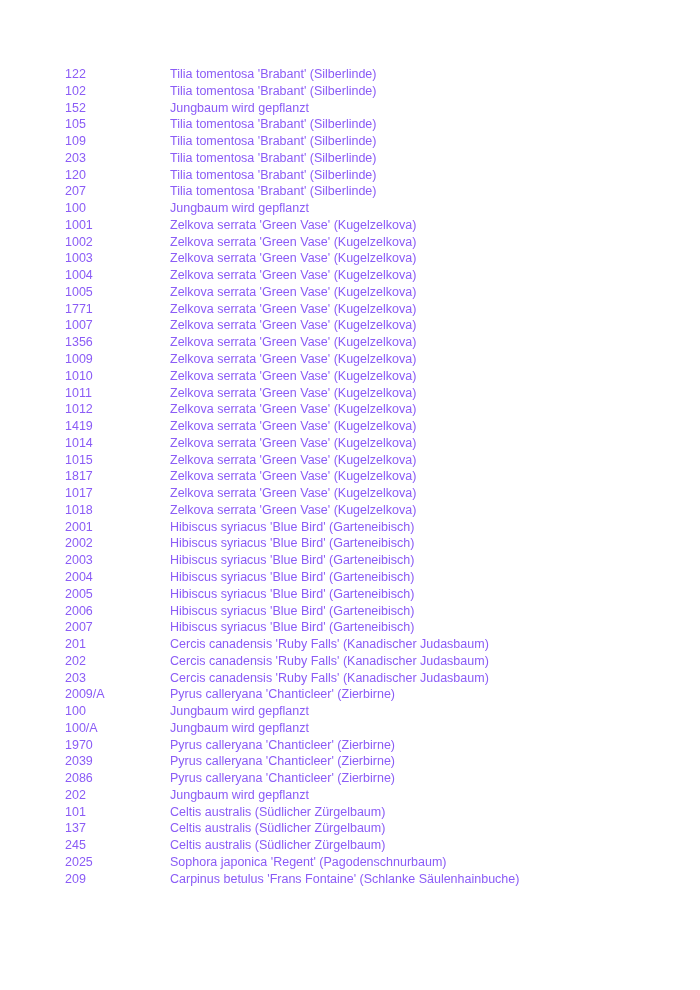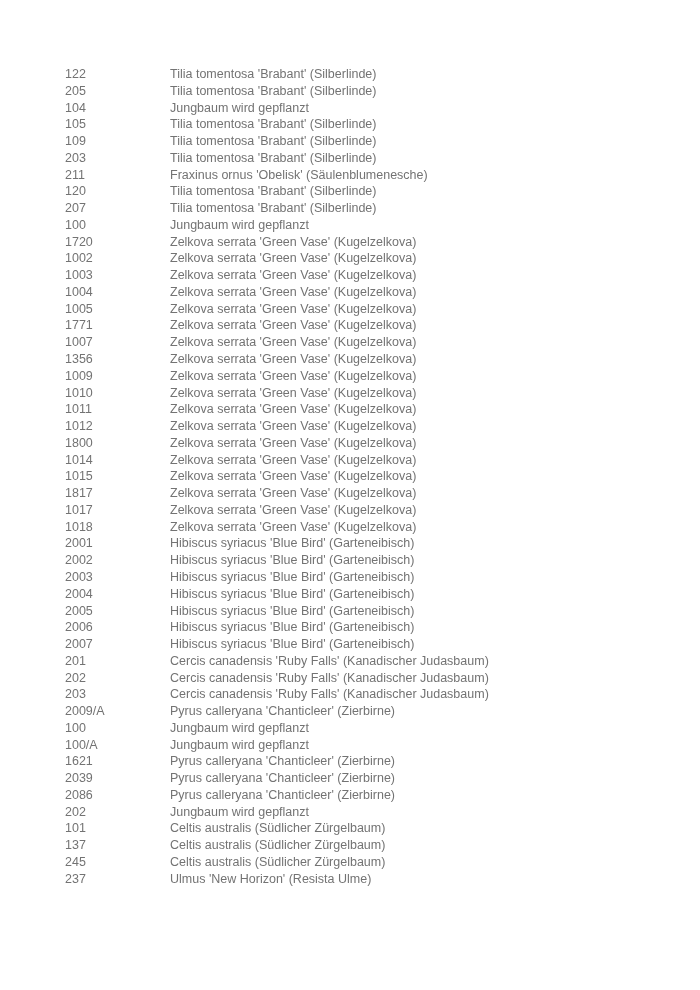--- a/index.html
+++ b/index.html
@@ -25,7 +25,7 @@
     height: 16.78px;
     line-height: 16.78px;
     font-size: 12.5px;
-    color: #737373;
+    color: #8b5cf6;
     white-space: nowrap;
   }
   .cell-id {

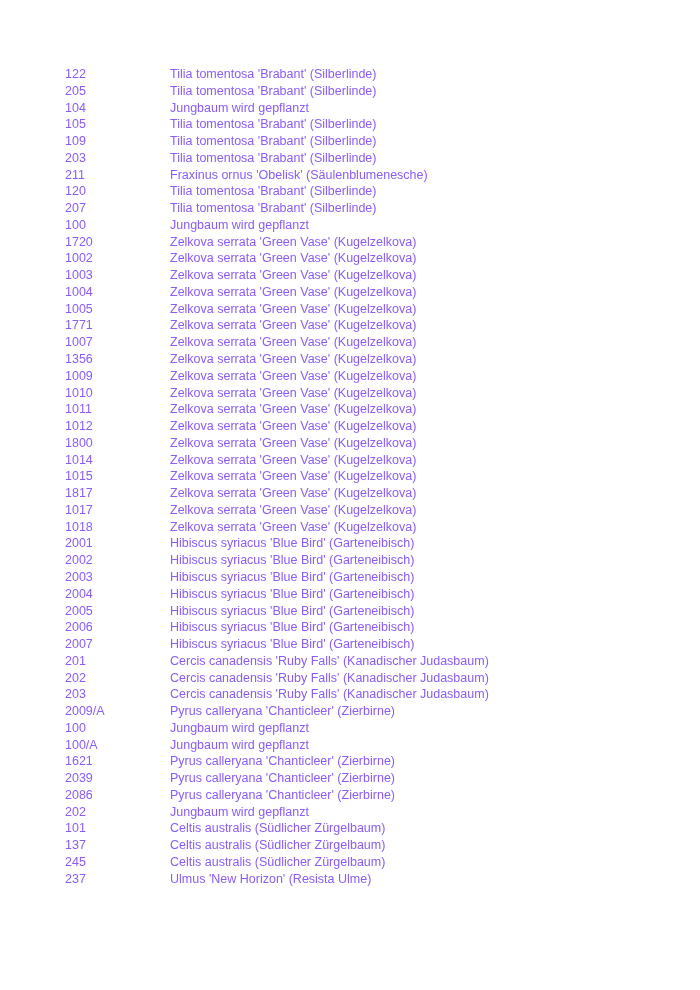--- a/index.html
+++ b/index.html
@@ -45,7 +45,7 @@
       <span class="cell-species">Tilia tomentosa 'Brabant' (Silberlinde)</span>
     </div>
     <div class="row">
-      <span class="cell-id">205</span>
+      <span class="cell-id">102</span>
       <span class="cell-species">Tilia tomentosa 'Brabant' (Silberlinde)</span>
     </div>
     <div class="row">

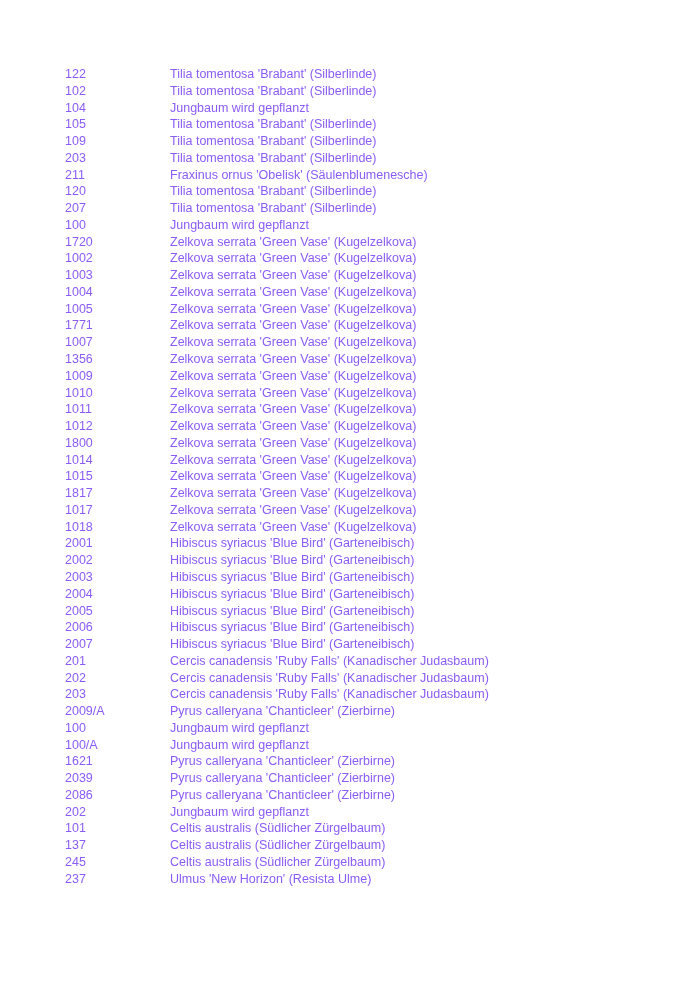--- a/index.html
+++ b/index.html
@@ -49,7 +49,7 @@
       <span class="cell-species">Tilia tomentosa 'Brabant' (Silberlinde)</span>
     </div>
     <div class="row">
-      <span class="cell-id">104</span>
+      <span class="cell-id">152</span>
       <span class="cell-species">Jungbaum wird gepflanzt</span>
     </div>
     <div class="row">

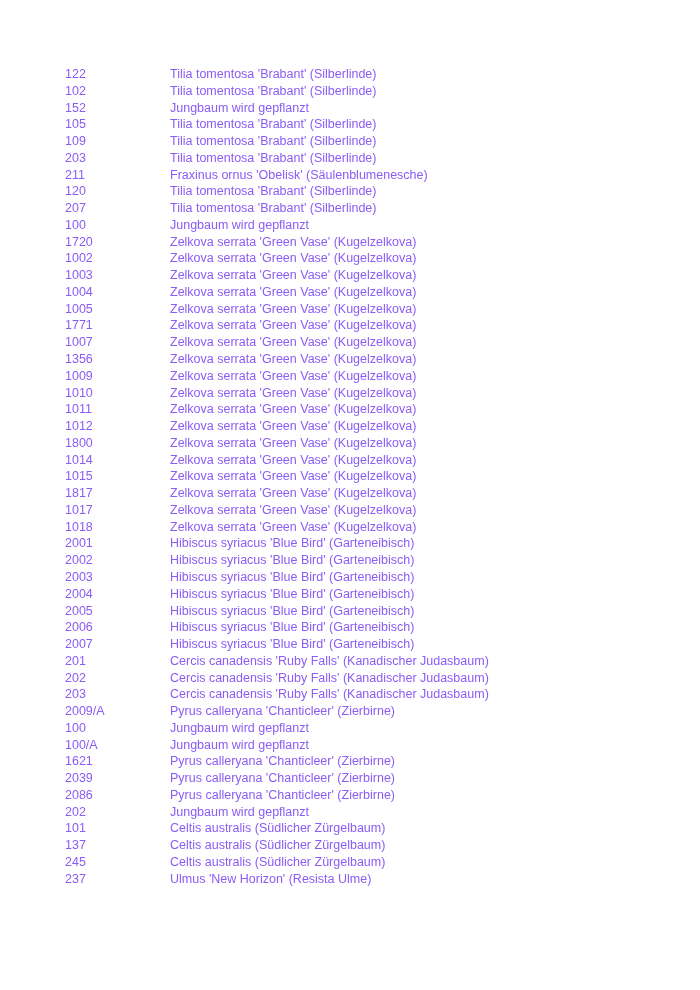--- a/index.html
+++ b/index.html
@@ -65,10 +65,6 @@
       <span class="cell-species">Tilia tomentosa 'Brabant' (Silberlinde)</span>
     </div>
     <div class="row">
-      <span class="cell-id">211</span>
-      <span class="cell-species">Fraxinus ornus 'Obelisk' (Säulenblumenesche)</span>
-    </div>
-    <div class="row">
       <span class="cell-id">120</span>
       <span class="cell-species">Tilia tomentosa 'Brabant' (Silberlinde)</span>
     </div>

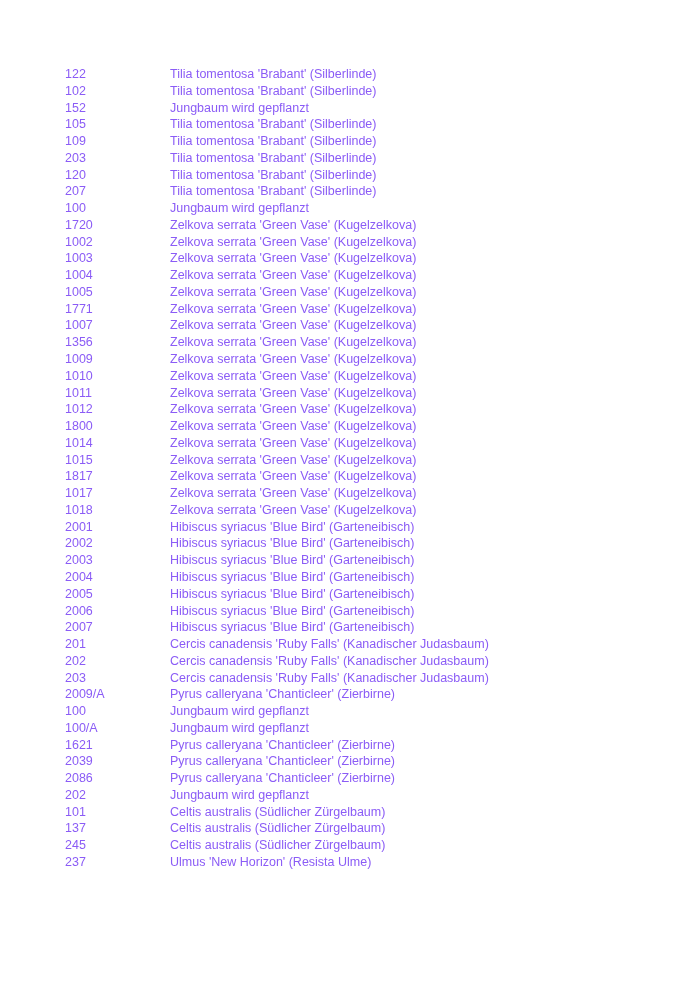--- a/index.html
+++ b/index.html
@@ -77,7 +77,7 @@
       <span class="cell-species">Jungbaum wird gepflanzt</span>
     </div>
     <div class="row">
-      <span class="cell-id">1720</span>
+      <span class="cell-id">1001</span>
       <span class="cell-species">Zelkova serrata 'Green Vase' (Kugelzelkova)</span>
     </div>
     <div class="row">

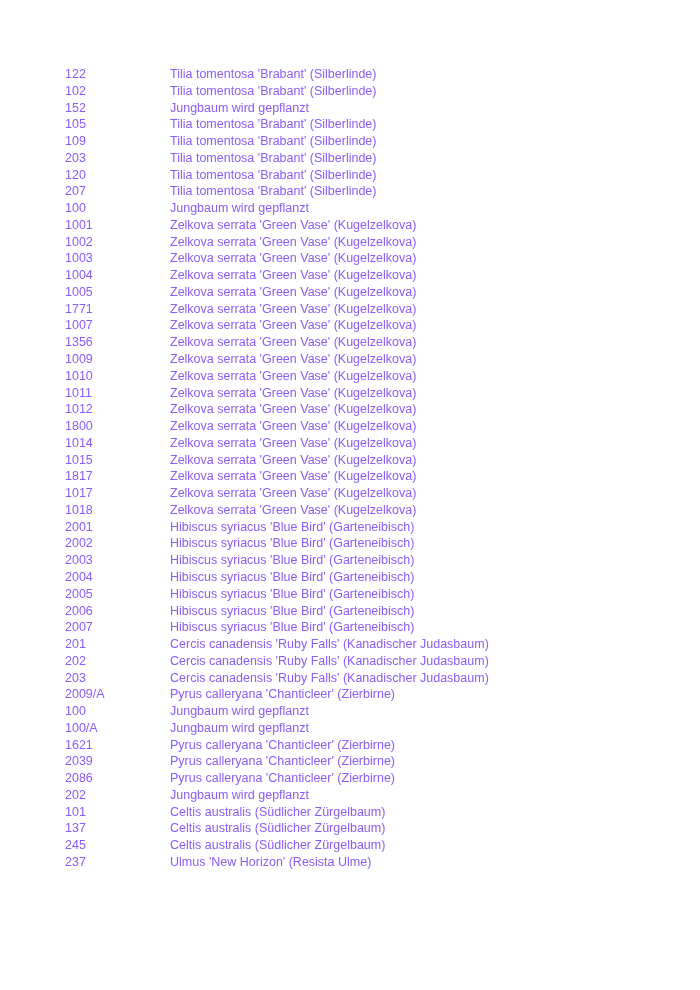--- a/index.html
+++ b/index.html
@@ -125,7 +125,7 @@
       <span class="cell-species">Zelkova serrata 'Green Vase' (Kugelzelkova)</span>
     </div>
     <div class="row">
-      <span class="cell-id">1800</span>
+      <span class="cell-id">1419</span>
       <span class="cell-species">Zelkova serrata 'Green Vase' (Kugelzelkova)</span>
     </div>
     <div class="row">

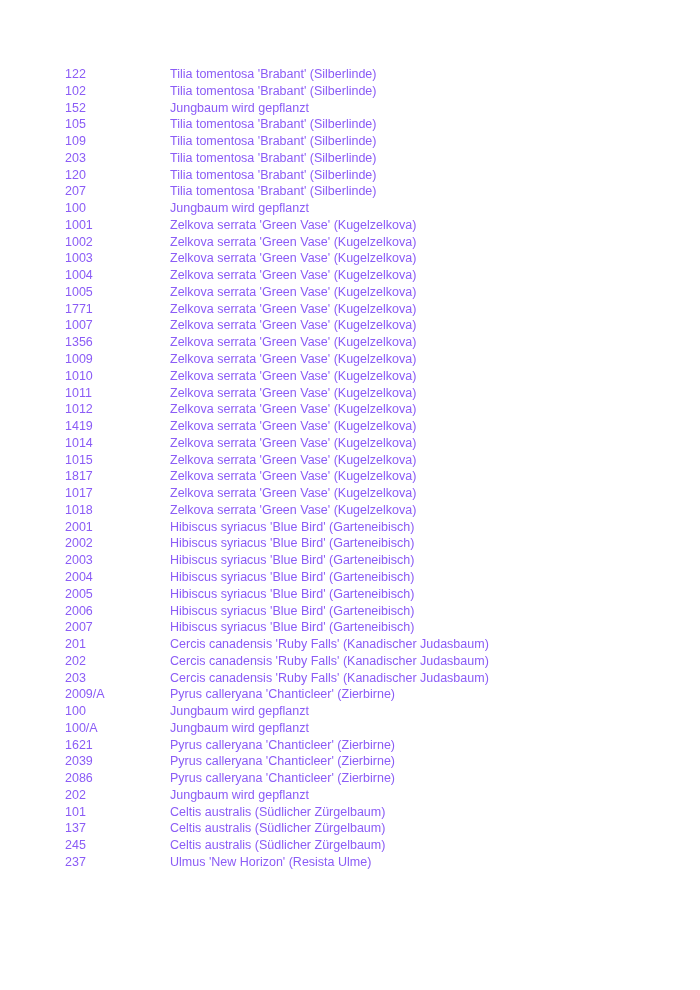--- a/index.html
+++ b/index.html
@@ -201,7 +201,7 @@
       <span class="cell-species">Jungbaum wird gepflanzt</span>
     </div>
     <div class="row">
-      <span class="cell-id">1621</span>
+      <span class="cell-id">1970</span>
       <span class="cell-species">Pyrus calleryana 'Chanticleer' (Zierbirne)</span>
     </div>
     <div class="row">

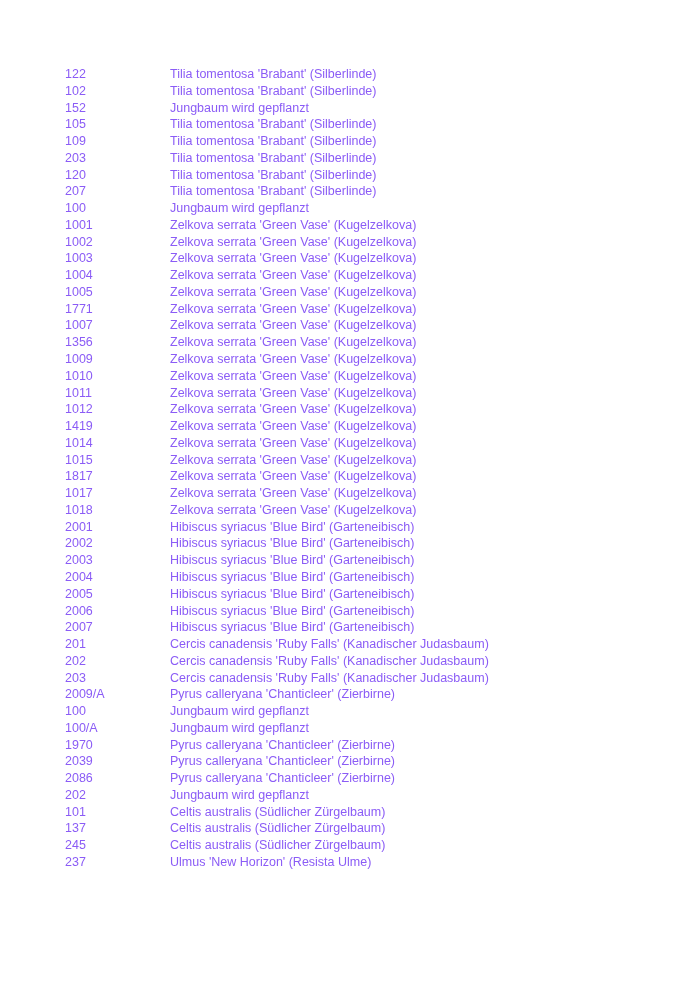--- a/index.html
+++ b/index.html
@@ -229,6 +229,10 @@
       <span class="cell-species">Celtis australis (Südlicher Zürgelbaum)</span>
     </div>
     <div class="row">
+      <span class="cell-id">2025</span>
+      <span class="cell-species">Sophora japonica 'Regent' (Pagodenschnurbaum)</span>
+    </div>
+    <div class="row">
       <span class="cell-id">237</span>
       <span class="cell-species">Ulmus 'New Horizon' (Resista Ulme)</span>
     </div>

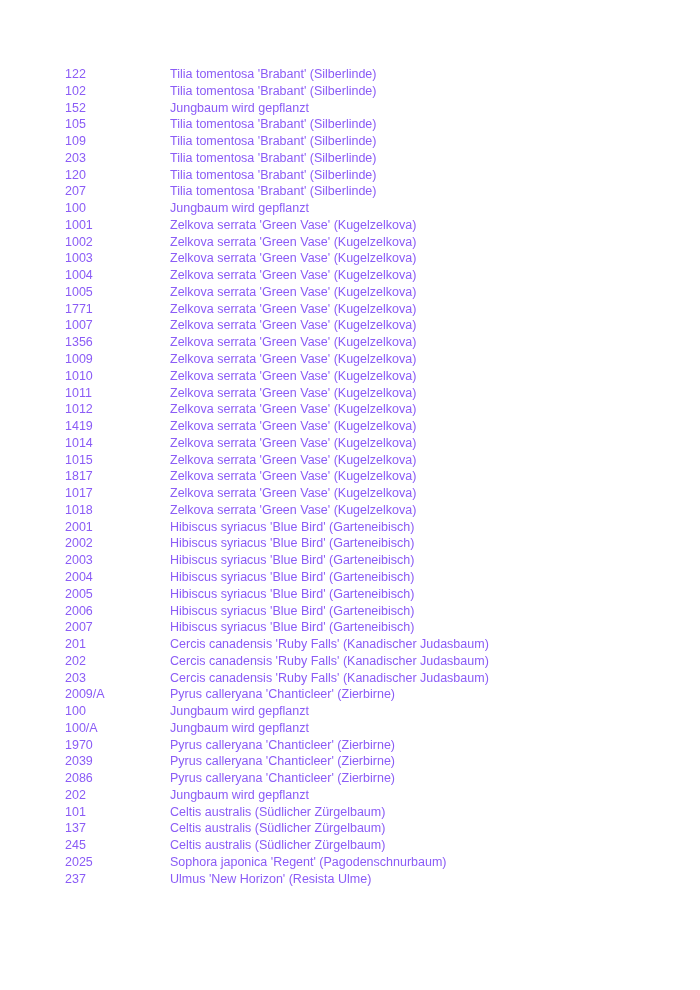--- a/index.html
+++ b/index.html
@@ -233,6 +233,10 @@
       <span class="cell-species">Sophora japonica 'Regent' (Pagodenschnurbaum)</span>
     </div>
     <div class="row">
+      <span class="cell-id">209</span>
+      <span class="cell-species">Carpinus betulus 'Frans Fontaine' (Schlanke Säulenhainbuche)</span>
+    </div>
+    <div class="row">
       <span class="cell-id">237</span>
       <span class="cell-species">Ulmus 'New Horizon' (Resista Ulme)</span>
     </div>

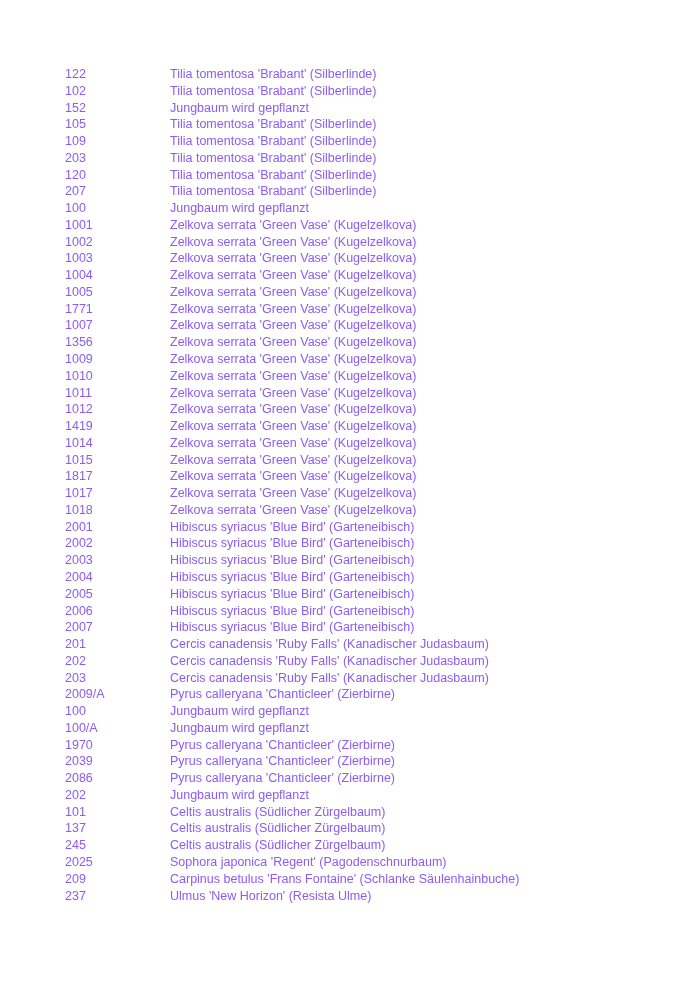--- a/index.html
+++ b/index.html
@@ -236,10 +236,6 @@
       <span class="cell-id">209</span>
       <span class="cell-species">Carpinus betulus 'Frans Fontaine' (Schlanke Säulenhainbuche)</span>
     </div>
-    <div class="row">
-      <span class="cell-id">237</span>
-      <span class="cell-species">Ulmus 'New Horizon' (Resista Ulme)</span>
-    </div>
   </div>
 
 </body></html>

